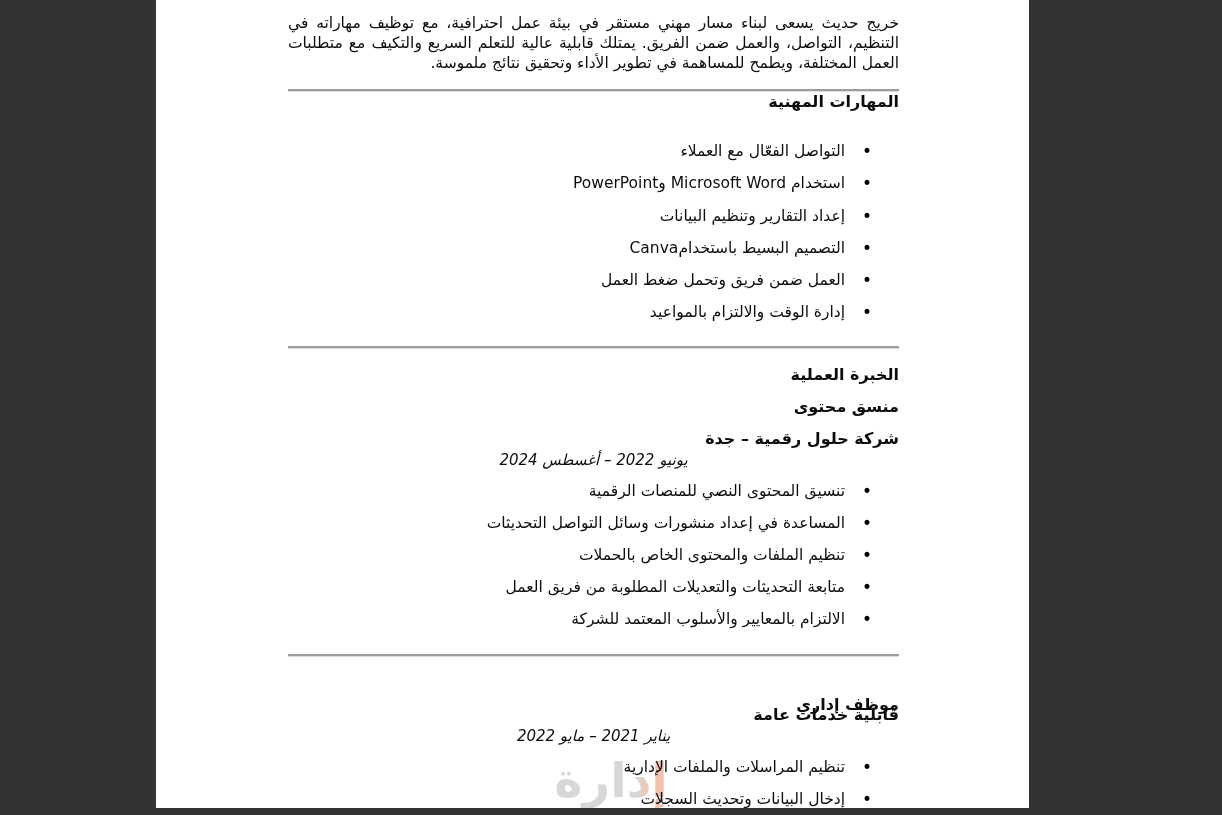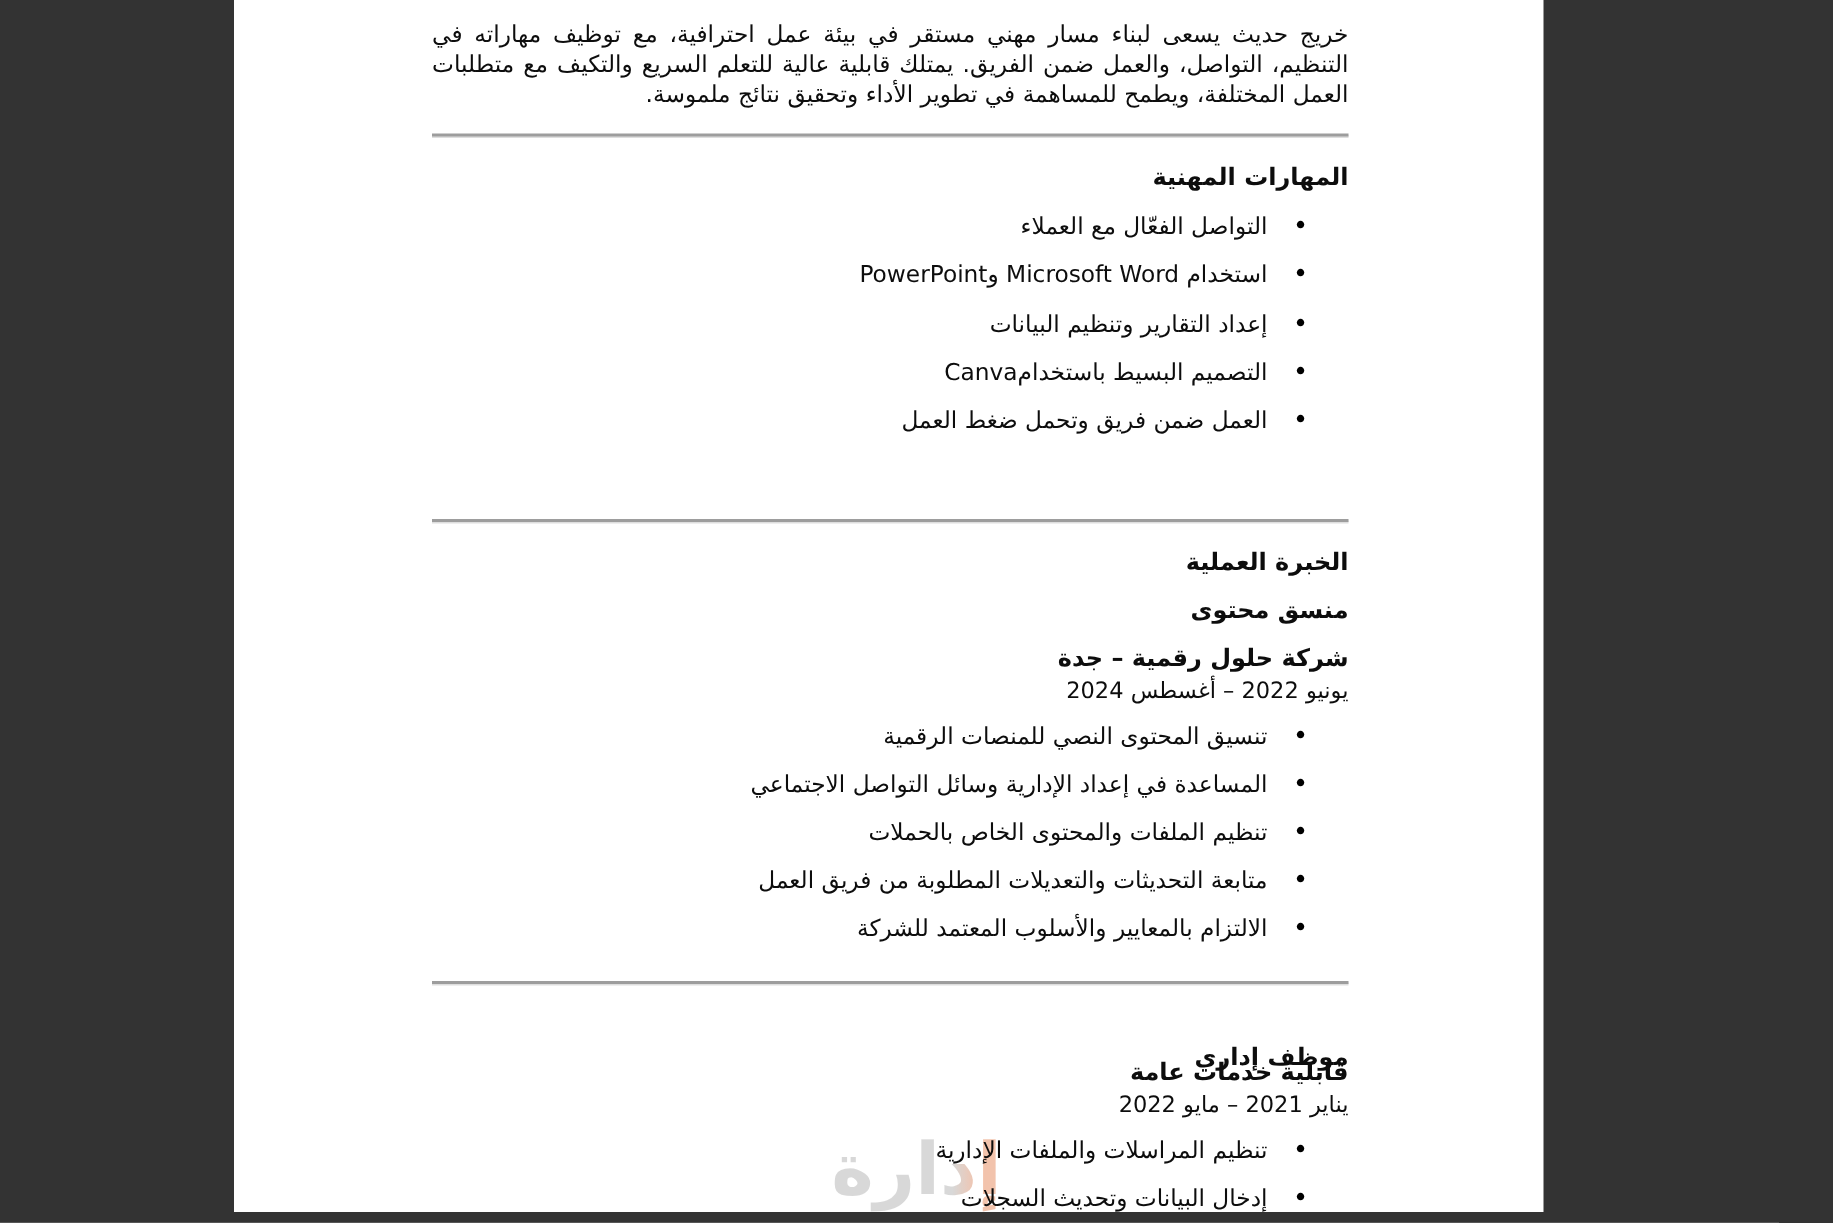--- a/index.html
+++ b/index.html
@@ -105,7 +105,7 @@
 
     <div class="hrule" style="top:89px"></div>
 
-    <h2 class="block h-bold" style="top:108px">المهارات المهنية</h2>
+    <h2 class="block h-bold" style="top:92px">المهارات المهنية</h2>
 
     <ul class="block blist" style="top:135px">
       <li>التواصل الفعّال مع العملاء</li>

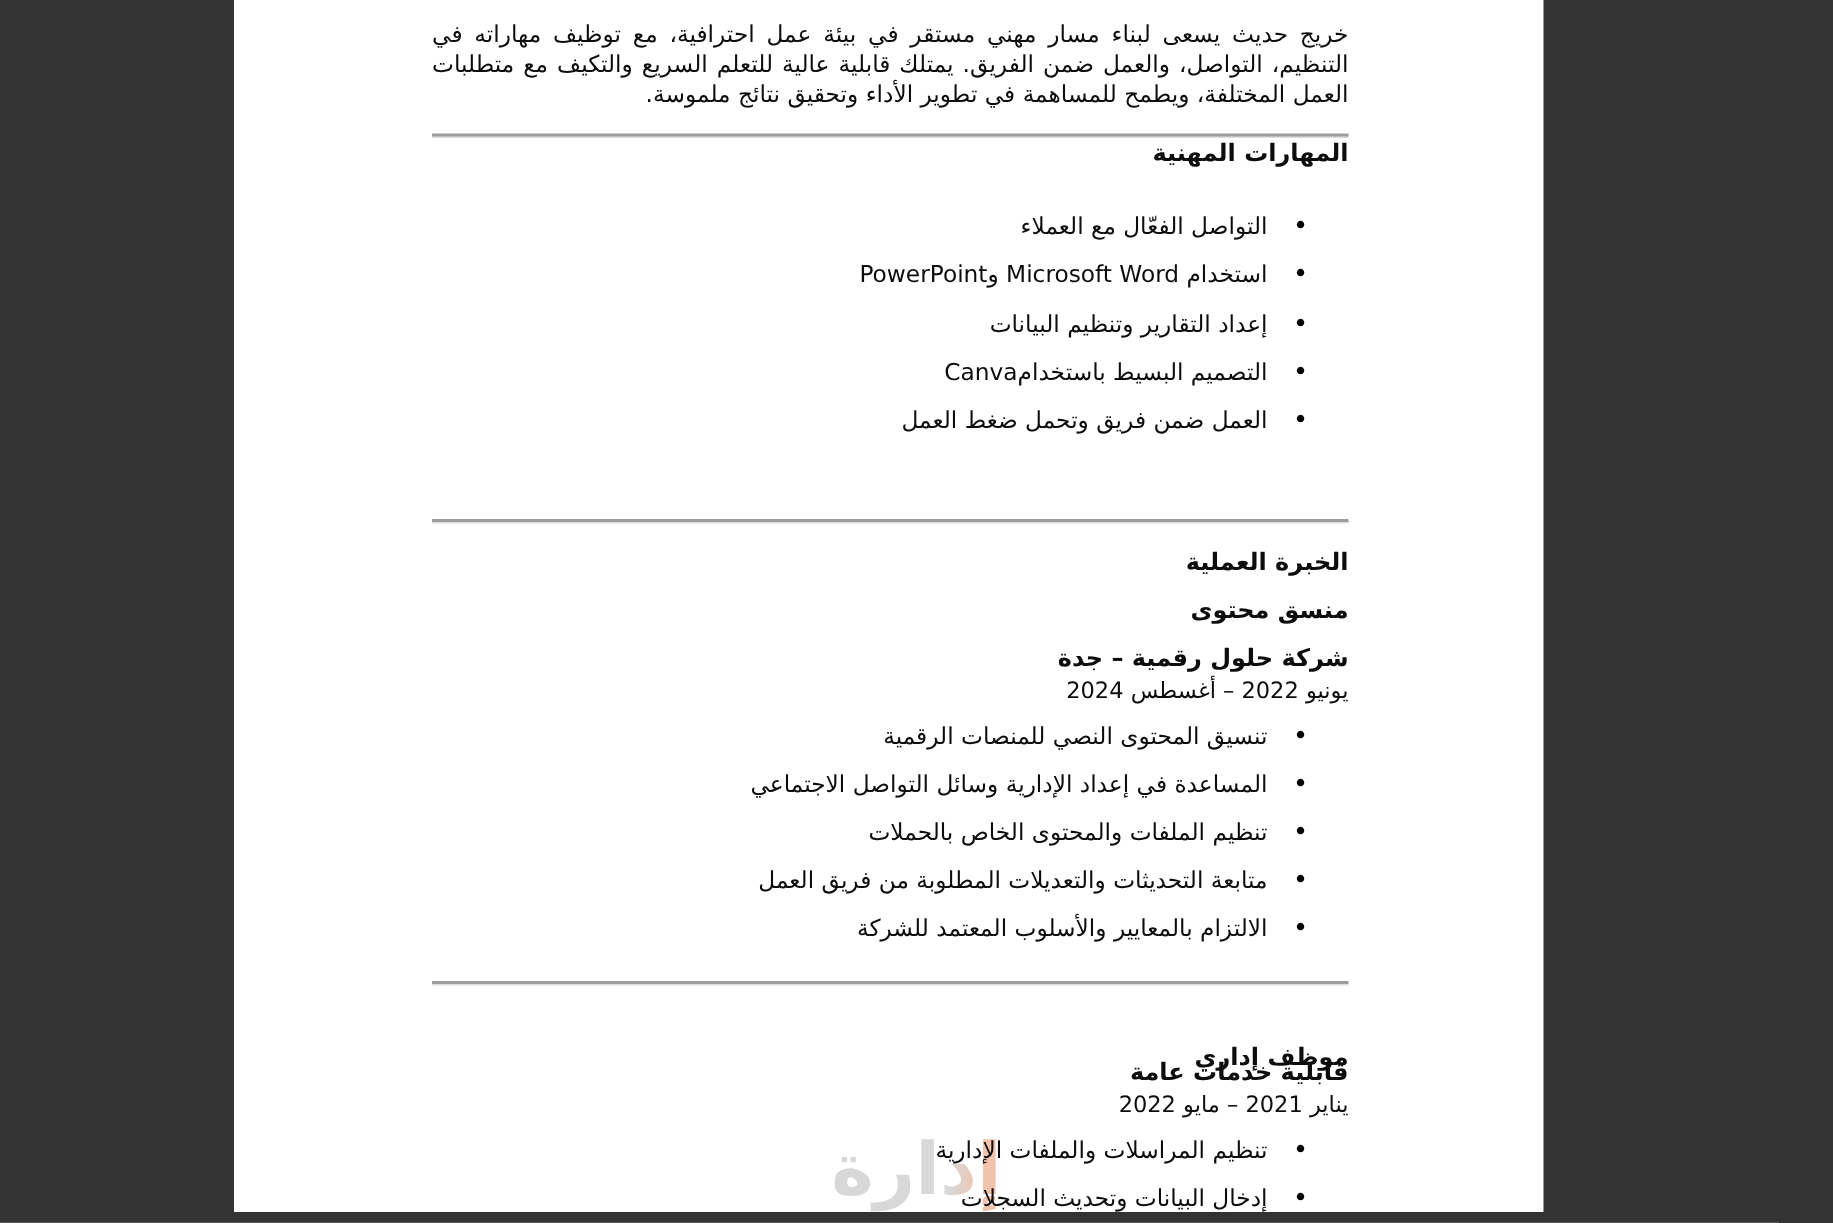--- a/index.html
+++ b/index.html
@@ -113,6 +113,7 @@
       <li>إعداد التقارير وتنظيم البيانات</li>
       <li>التصميم البسيط باستخدامCanva</li>
       <li>العمل ضمن فريق وتحمل ضغط العمل</li>
+      <li>إدارة الوقت والالتزام بالمواعيد</li>
     </ul>
 
     <div class="hrule" style="top:346px"></div>

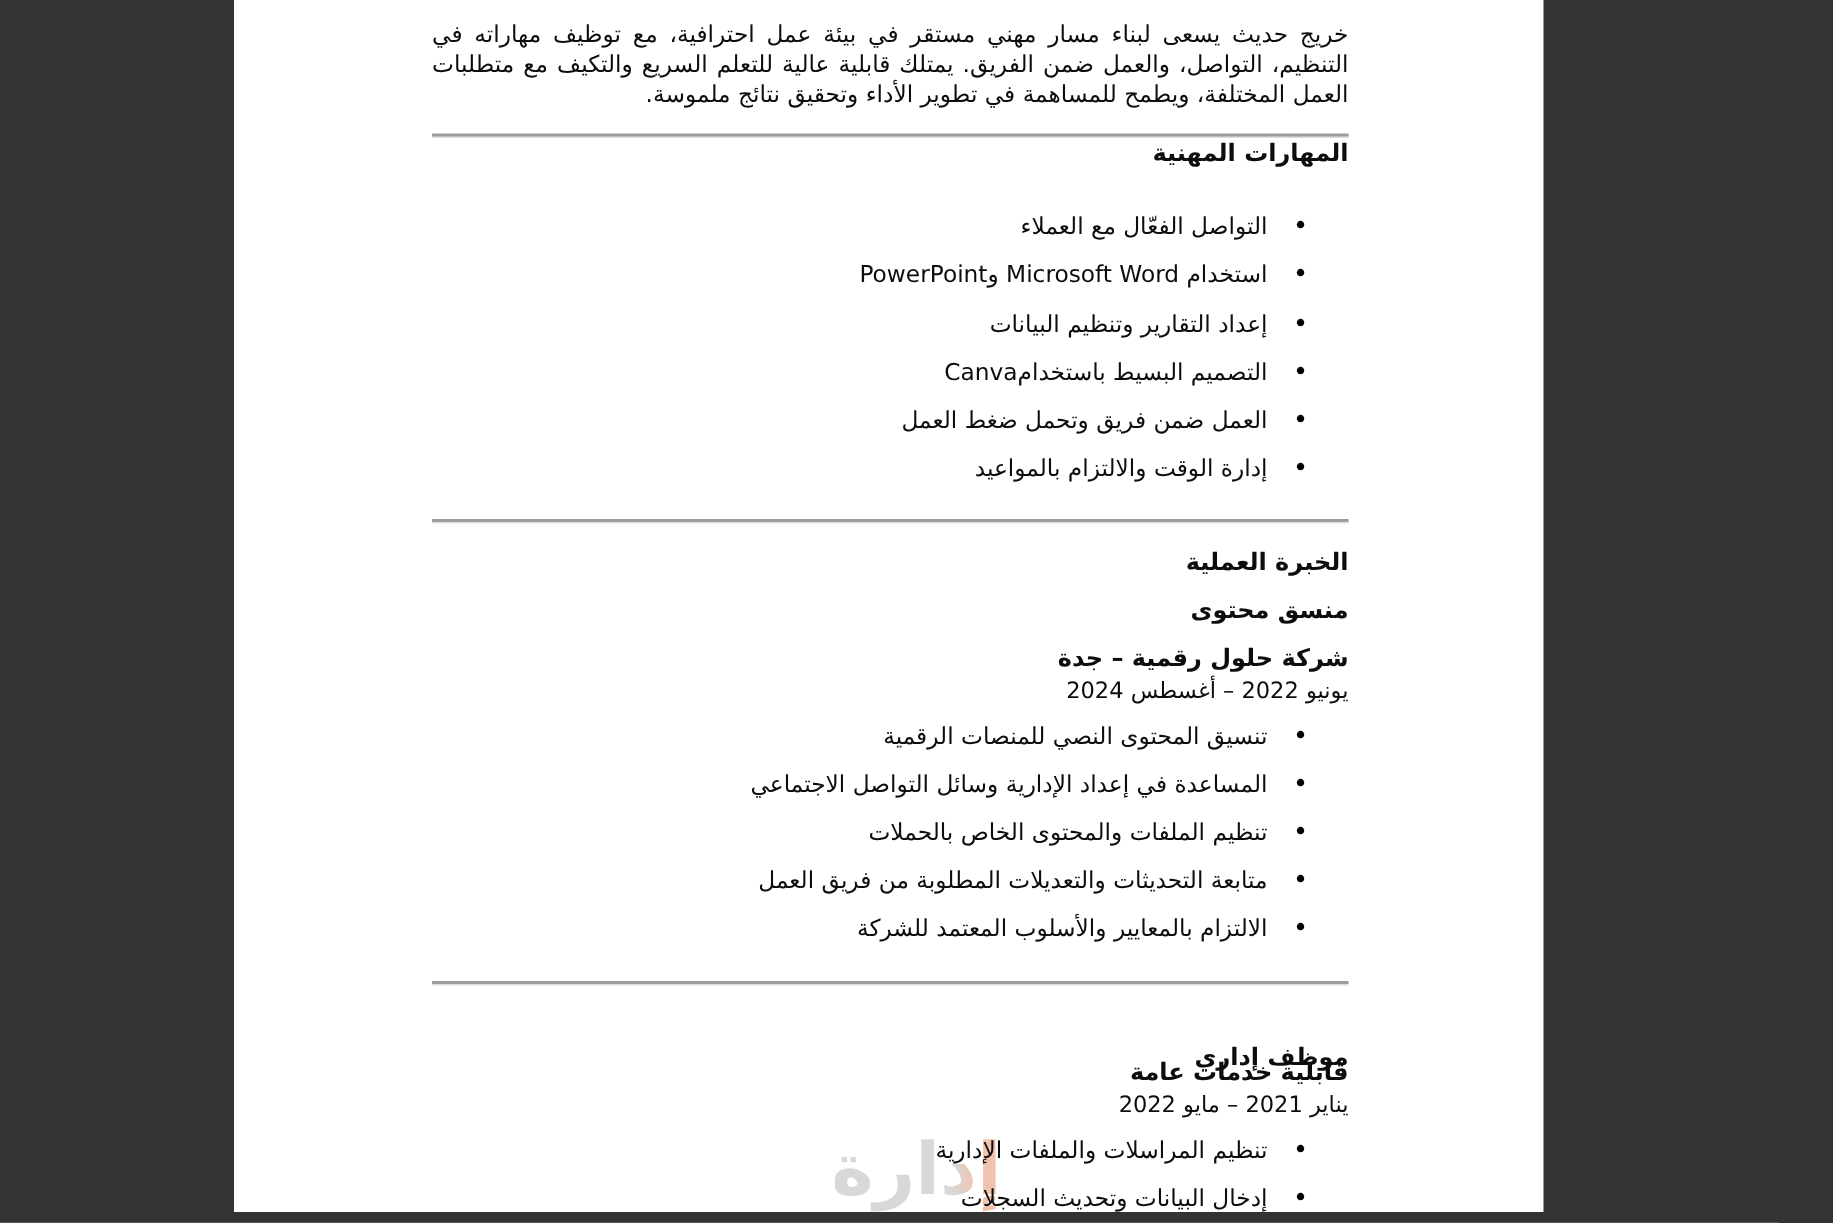--- a/index.html
+++ b/index.html
@@ -46,8 +46,9 @@
     text-align: right;
   }
   .date-line {
+    font-style: italic;
     font-size: 15px; line-height: 20px;
-    text-align: right;
+    text-align: center;
   }
   ul.blist {
     list-style: none;

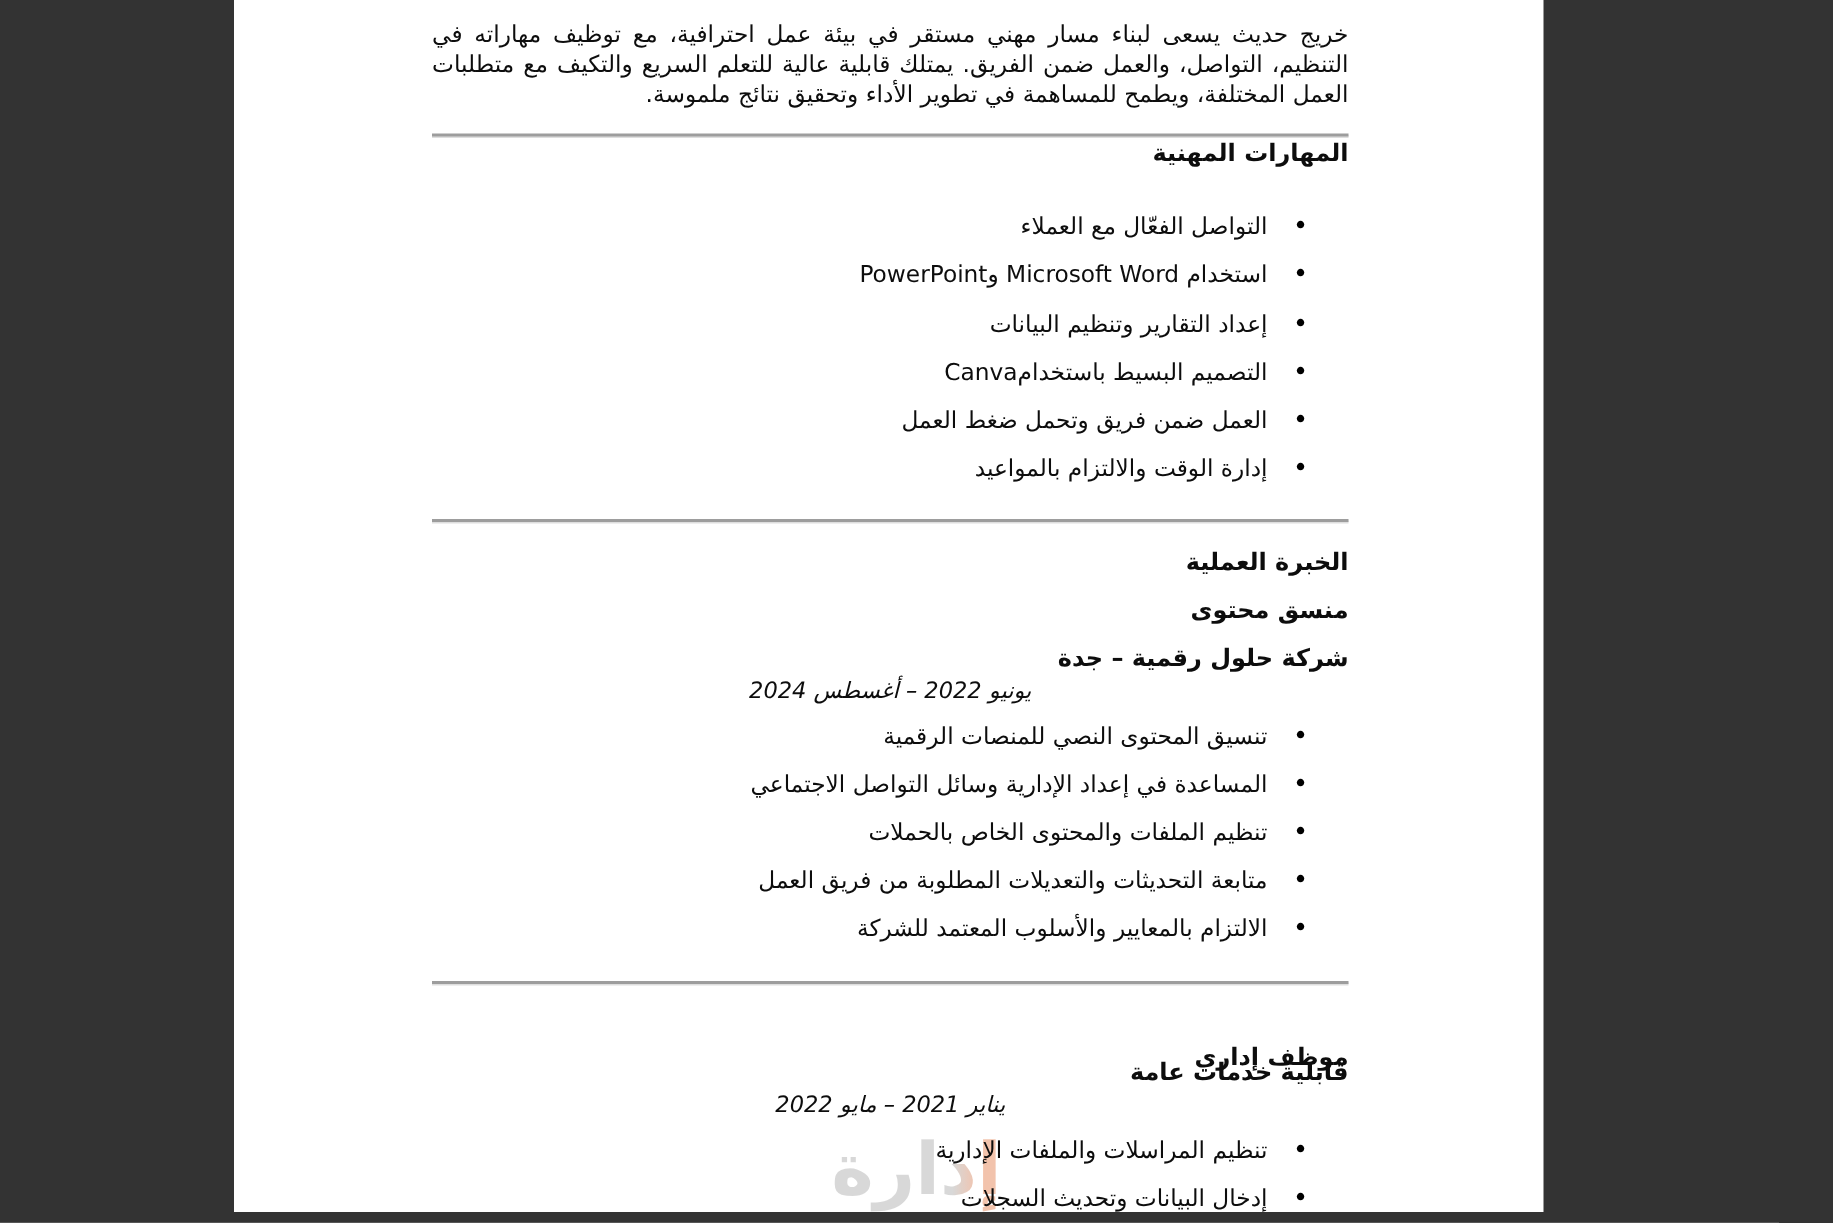--- a/index.html
+++ b/index.html
@@ -127,7 +127,7 @@
 
     <ul class="block blist tight" style="top:475px">
       <li>تنسيق المحتوى النصي للمنصات الرقمية</li>
-      <li>المساعدة في إعداد الإدارية وسائل التواصل الاجتماعي</li>
+      <li>المساعدة في إعداد منشورات وسائل التواصل التحديثات</li>
       <li>تنظيم الملفات والمحتوى الخاص بالحملات</li>
       <li>متابعة التحديثات والتعديلات المطلوبة من فريق العمل</li>
       <li>الالتزام بالمعايير والأسلوب المعتمد للشركة</li>

